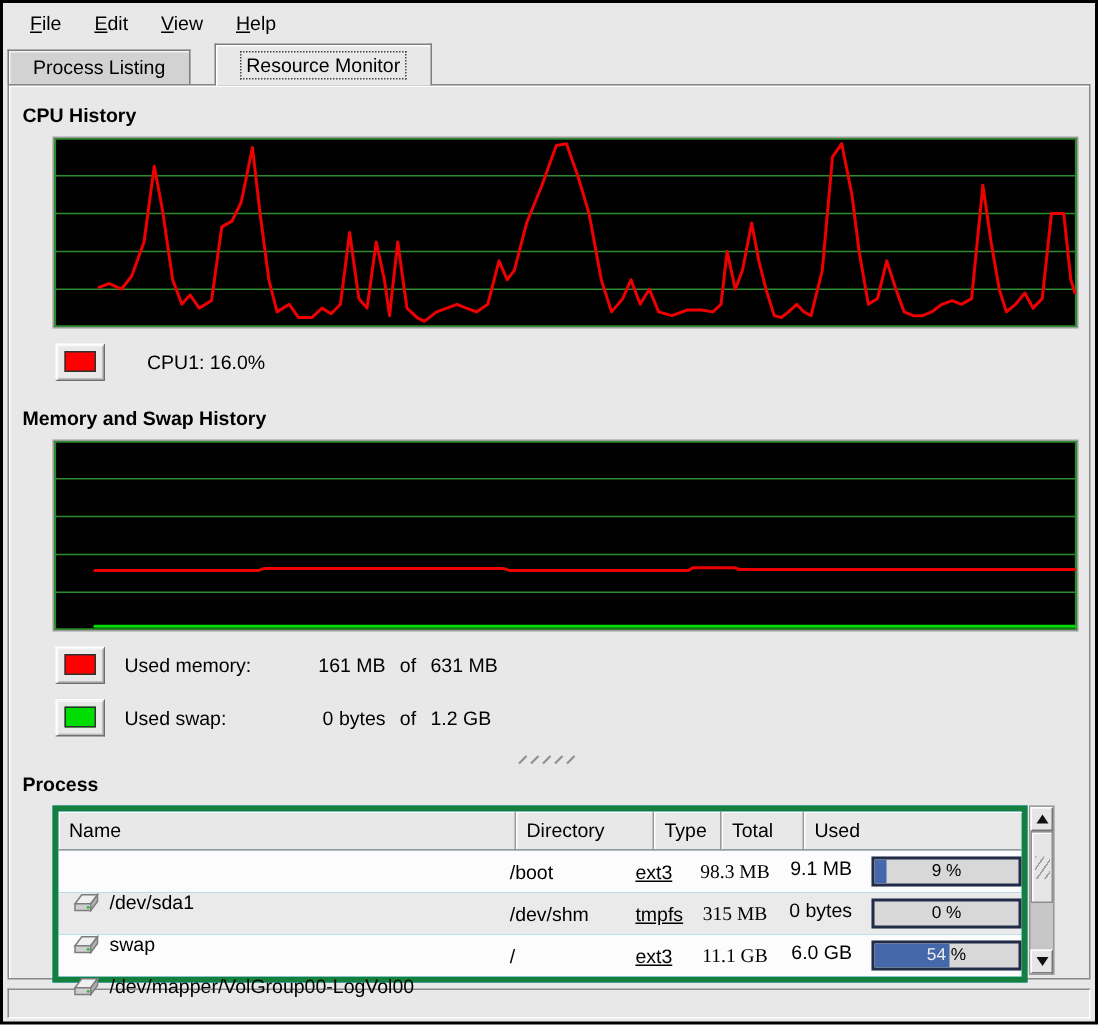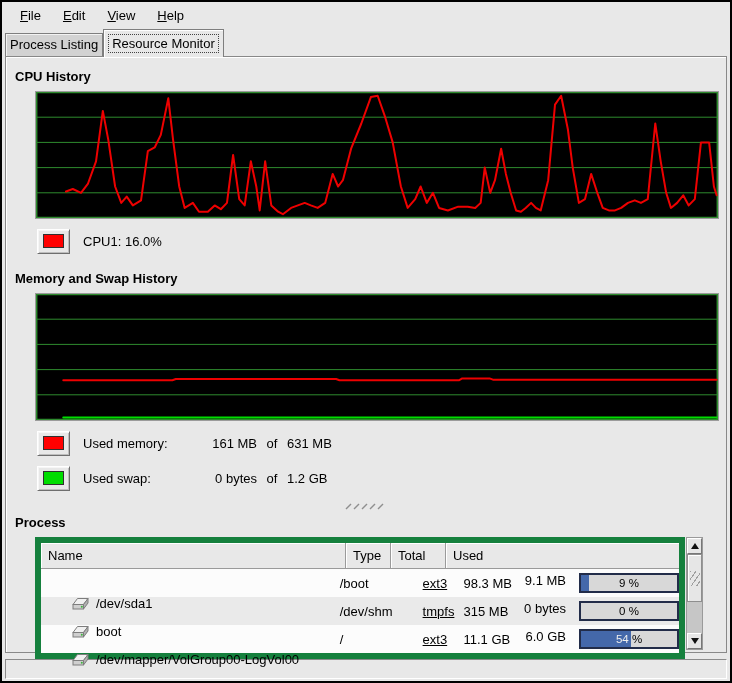--- a/index.html
+++ b/index.html
@@ -13,7 +13,7 @@
   
   .tabstrip{display:flex;align-items:flex-end;height:28px;padding-left:3px;position:relative;z-index:2;}
   .tab{box-sizing:border-box;border:1px solid #7e7e7e;border-bottom:none;background:#d2d2d2;
-    height:23px;padding:3px 4px 0;box-shadow:inset 1px 1px 0 #f2f2f2;white-space:nowrap;}
+    height:23px;padding:3px 16px 0;box-shadow:inset 1px 1px 0 #f2f2f2;white-space:nowrap;}
   .tab.active{background:#e8e8e8;height:28px;margin-bottom:-1px;padding-top:4px;box-shadow:inset 1px 1px 0 #fff;}
   .tab.active .focus{display:inline-block;border:1px dotted #444;padding:1px 3px;}
   

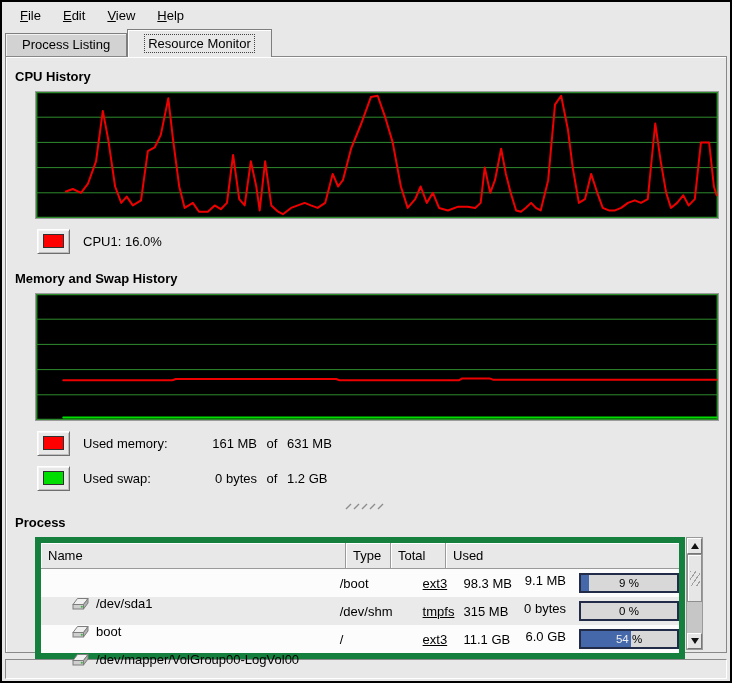--- a/index.html
+++ b/index.html
@@ -14,7 +14,7 @@
   .tabstrip{display:flex;align-items:flex-end;height:28px;padding-left:3px;position:relative;z-index:2;}
   .tab{box-sizing:border-box;border:1px solid #7e7e7e;border-bottom:none;background:#d2d2d2;
     height:23px;padding:3px 16px 0;box-shadow:inset 1px 1px 0 #f2f2f2;white-space:nowrap;}
-  .tab.active{background:#e8e8e8;height:28px;margin-bottom:-1px;padding-top:4px;box-shadow:inset 1px 1px 0 #fff;}
+  .tab.active{background:#e8e8e8;height:28px;margin-bottom:-1px;padding-top:4px;box-shadow:inset 1px 1px 0 #fff;margin-left:16px;}
   .tab.active .focus{display:inline-block;border:1px dotted #444;padding:1px 3px;}
   
   .notebook{box-sizing:border-box;margin:0 3px;border:1px solid #888;

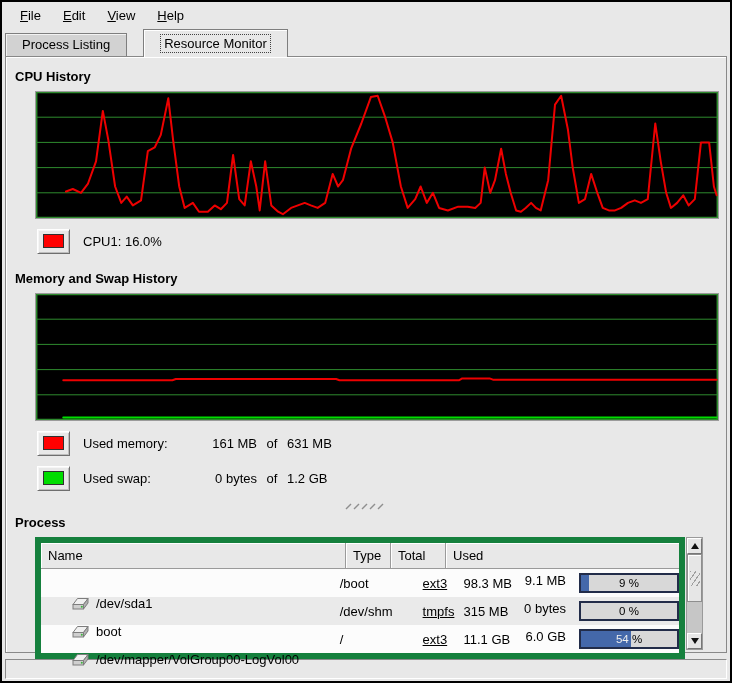--- a/index.html
+++ b/index.html
@@ -33,7 +33,7 @@
     box-shadow:inset 1px 1px 0 #f6f6f6, inset -1px -1px 0 #bdbdbd;
     display:flex;align-items:center;justify-content:center;}
   .swatch{width:19px;height:12px;border:1px solid #303030;}
-  .legend-text{margin-left:13px;}
+  .legend-text{margin-left:28px;}
   .legend-grid{display:grid;grid-template-columns:114px 60px 30px 64px;margin-left:13px;align-items:center;}
   .lg-used{text-align:right;}
   .lg-of{text-align:center;}

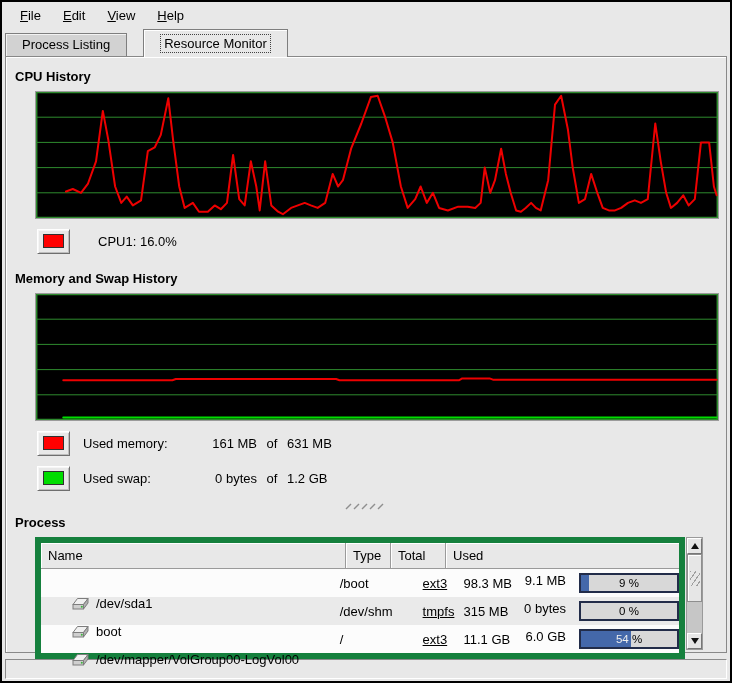--- a/index.html
+++ b/index.html
@@ -42,7 +42,7 @@
   .grip{width:44px;height:10px;margin:8px auto 0;}
   
   .devices-area{display:flex;margin:2px 0 0 29px;}
-  .dtable{width:650px;box-sizing:border-box;border:6px solid #15803d;background:#0ea5e9;}
+  .dtable{width:650px;box-sizing:border-box;border:4px solid #15803d;background:#0ea5e9;}
   .thead{display:flex;height:26px;background:#e8e8e8;}
   .th{box-sizing:border-box;border-right:1px solid #9a9a9a;border-bottom:1px solid #9a9a9a;
     box-shadow:inset 1px 1px 0 #fff;padding:5px 0 0 7px;white-space:nowrap;overflow:hidden;}

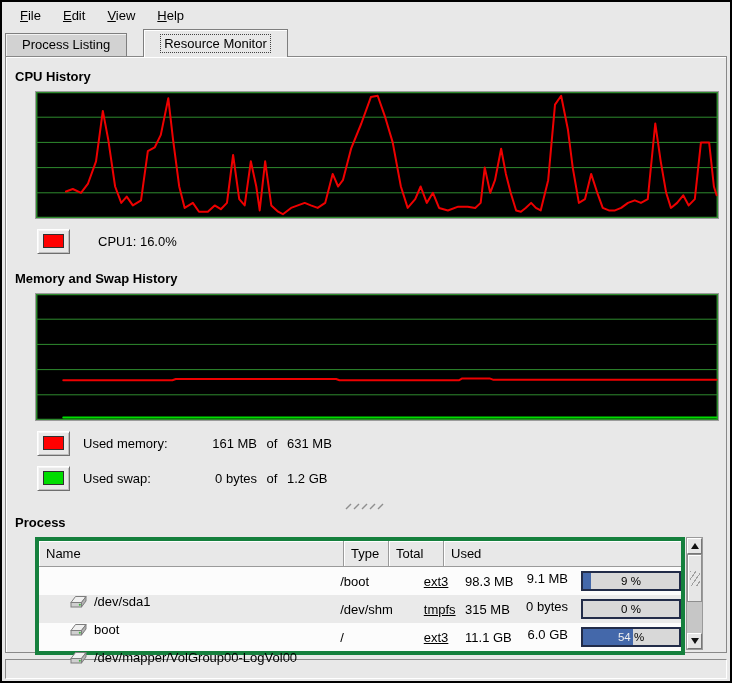--- a/index.html
+++ b/index.html
@@ -168,6 +168,7 @@
       <div class="dtable">
         <div class="thead">
           <div class="th c-name">Name</div>
+          <div class="th c-dir">Directory</div>
           <div class="th c-type">Type</div>
           <div class="th c-total">Total</div>
           <div class="th c-used">Used</div>

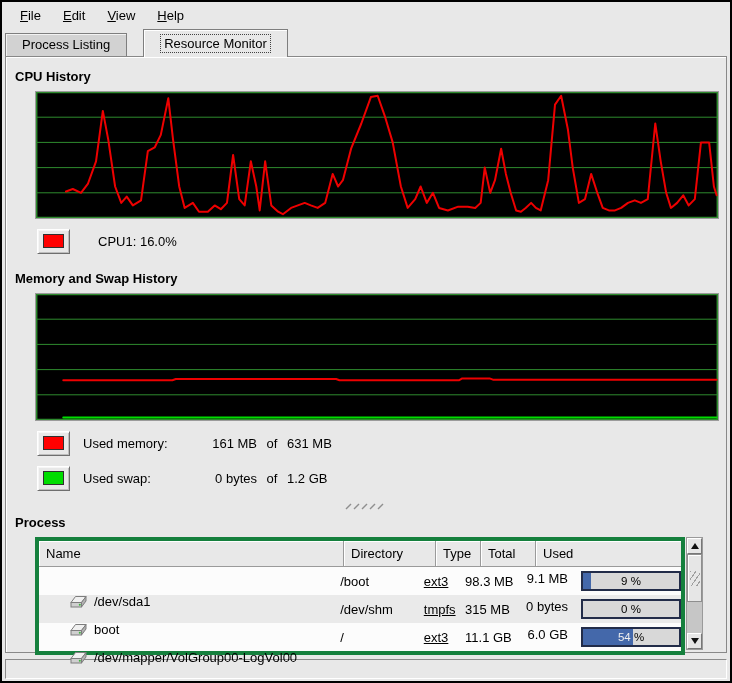--- a/index.html
+++ b/index.html
@@ -53,7 +53,7 @@
   .td-name{width:305px;display:flex;align-items:center;padding-left:31px;gap:7px;margin-top:40px;}
   .td-dir{width:92px;padding-left:7px;}
   .td-type{width:45px;padding-left:2px;text-decoration:underline;}
-  .td-total{width:55px;text-align:left;padding-right:3px;}
+  .td-total{width:55px;text-align:center;padding-right:3px;font-family:Liberation Serif, serif;}
   .td-used{flex:1;display:flex;align-items:flex-start;}
   .used-text{width:50px;text-align:right;}
   

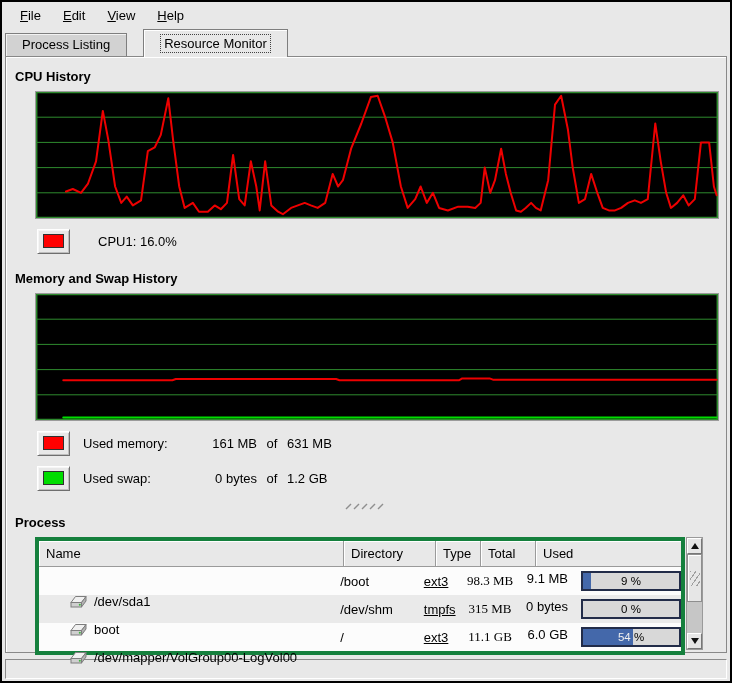--- a/index.html
+++ b/index.html
@@ -50,7 +50,7 @@
   .trow{display:flex;height:28px;align-items:center;background:#fcfcfc;}
   .trow.alt{background:#eaeaea;}
   .td{box-sizing:border-box;white-space:nowrap;}
-  .td-name{width:305px;display:flex;align-items:center;padding-left:31px;gap:7px;margin-top:40px;}
+  .td-name{width:305px;display:flex;align-items:center;padding-left:10px;gap:7px;margin-top:40px;}
   .td-dir{width:92px;padding-left:7px;}
   .td-type{width:45px;padding-left:2px;text-decoration:underline;}
   .td-total{width:55px;text-align:center;padding-right:3px;font-family:Liberation Serif, serif;}

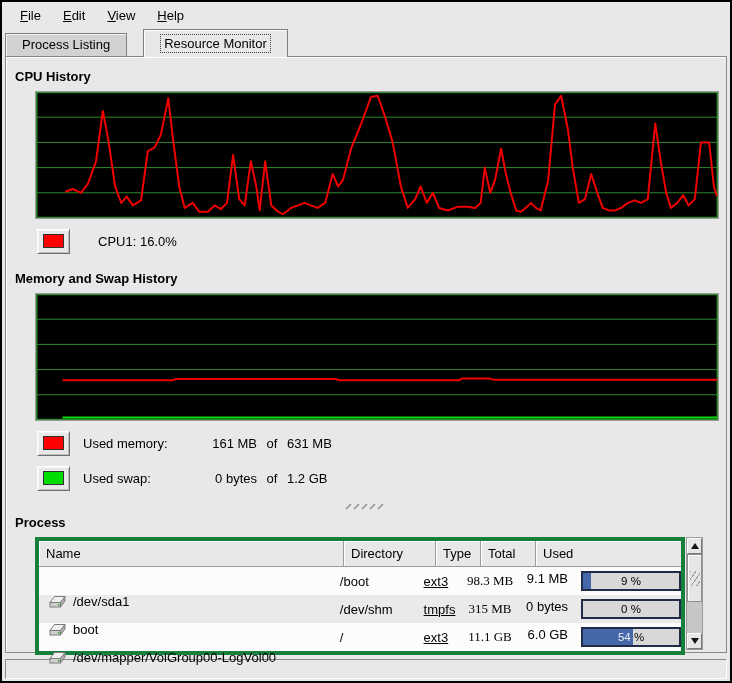--- a/index.html
+++ b/index.html
@@ -206,7 +206,7 @@
         <polygon points="11.5,8.5 16,2.5 16,7 11.5,13" fill="#b2b2b2" stroke="#7d7d7d" stroke-width="1"></polygon>
         <circle cx="9.8" cy="10.8" r="1" fill="#3db53d"></circle>
       </svg>
-      <span>boot</span>
+      <span>swap</span>
     </div>
     <div class="td td-dir">/dev/shm</div>
     <div class="td td-type">tmpfs</div>

